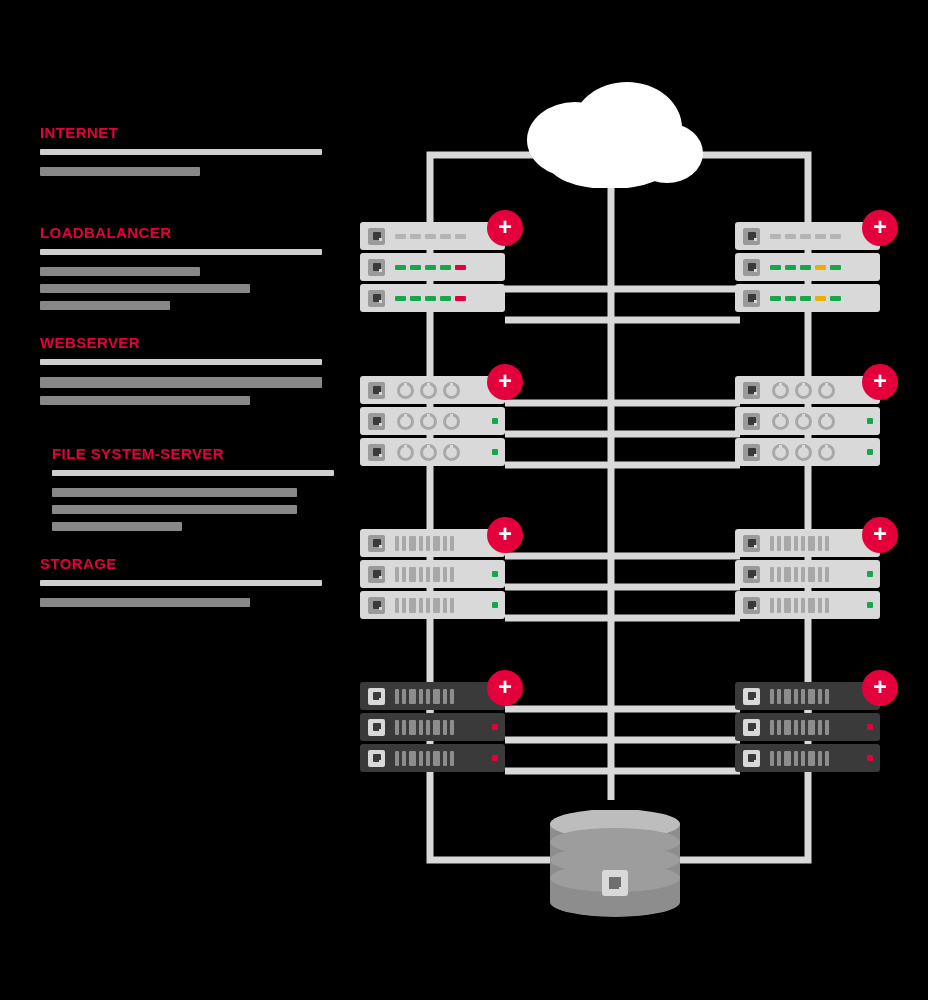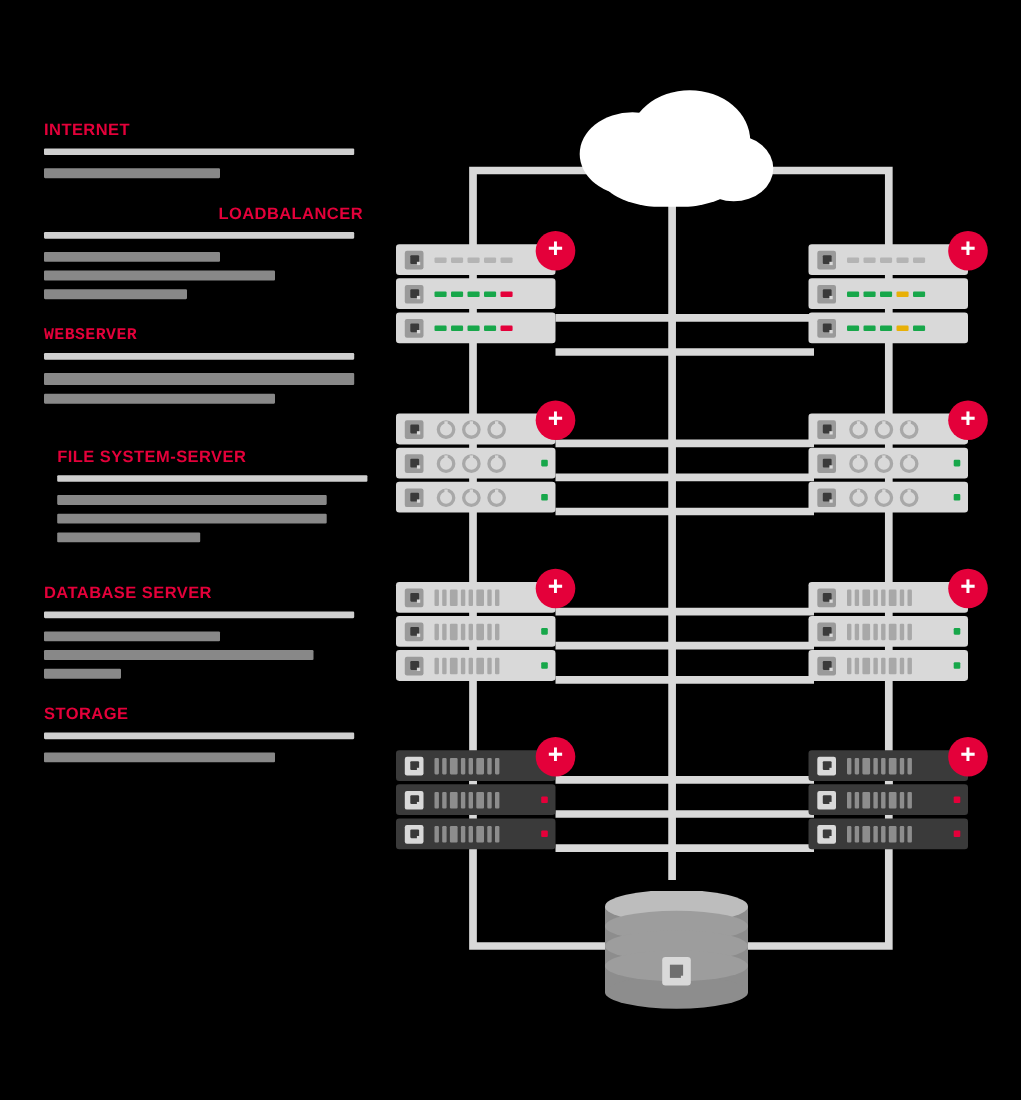--- a/index.html
+++ b/index.html
@@ -27,7 +27,7 @@
   .legend {
     position: absolute;
     left: 40px;
-    top: 110px;
+    top: 124px;
     width: 290px;
   }
   .legend-group { margin-bottom: 24px; }

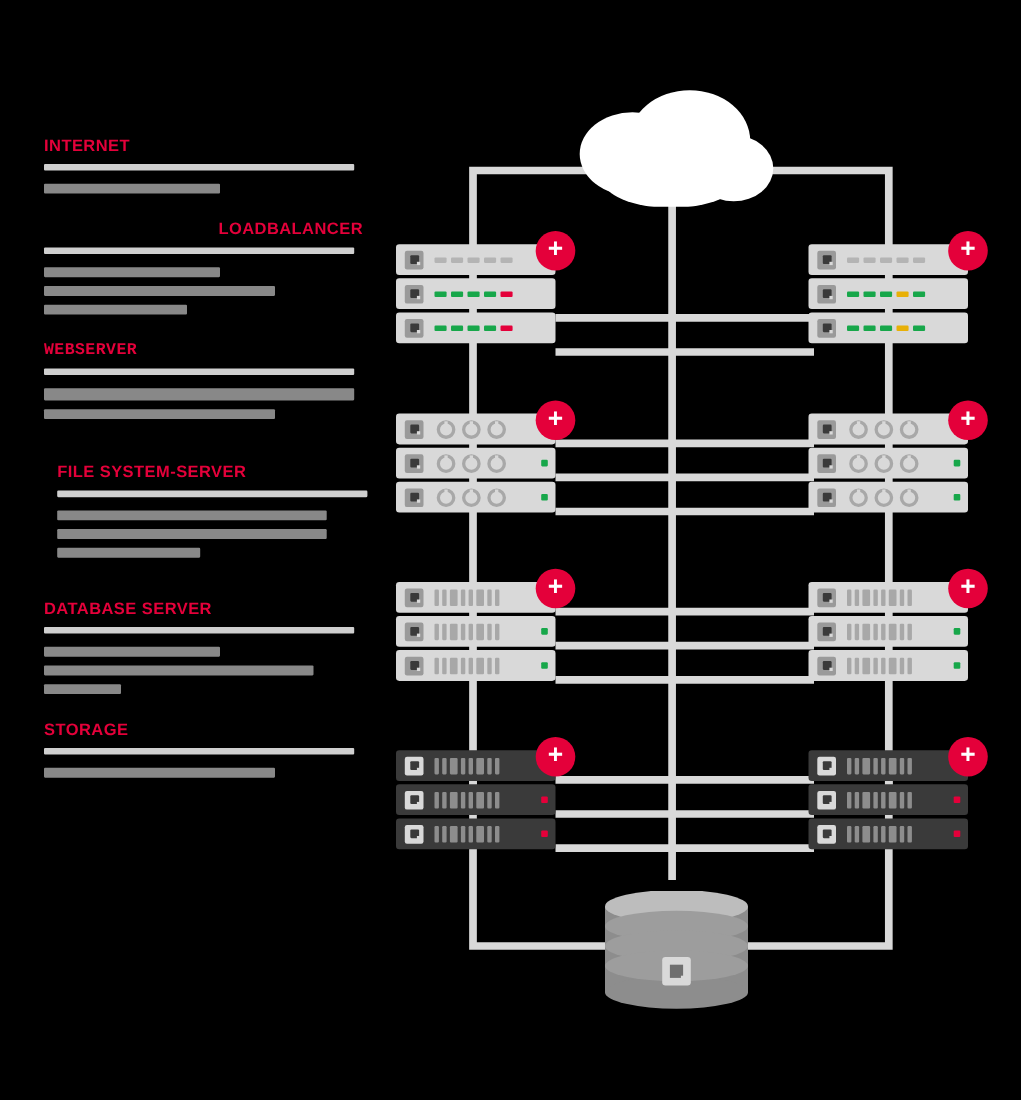--- a/index.html
+++ b/index.html
@@ -221,7 +221,7 @@
         </div>
     </div>
 
-    <div class="legend-group" style="margin-top:24px;text-align:right;">
+    <div class="legend-group" style="margin-top:48px;">
       <div class="legend-title">LOADBALANCER</div>
       <div class="legend-rule"></div>
       <div class="legend-line w-md">

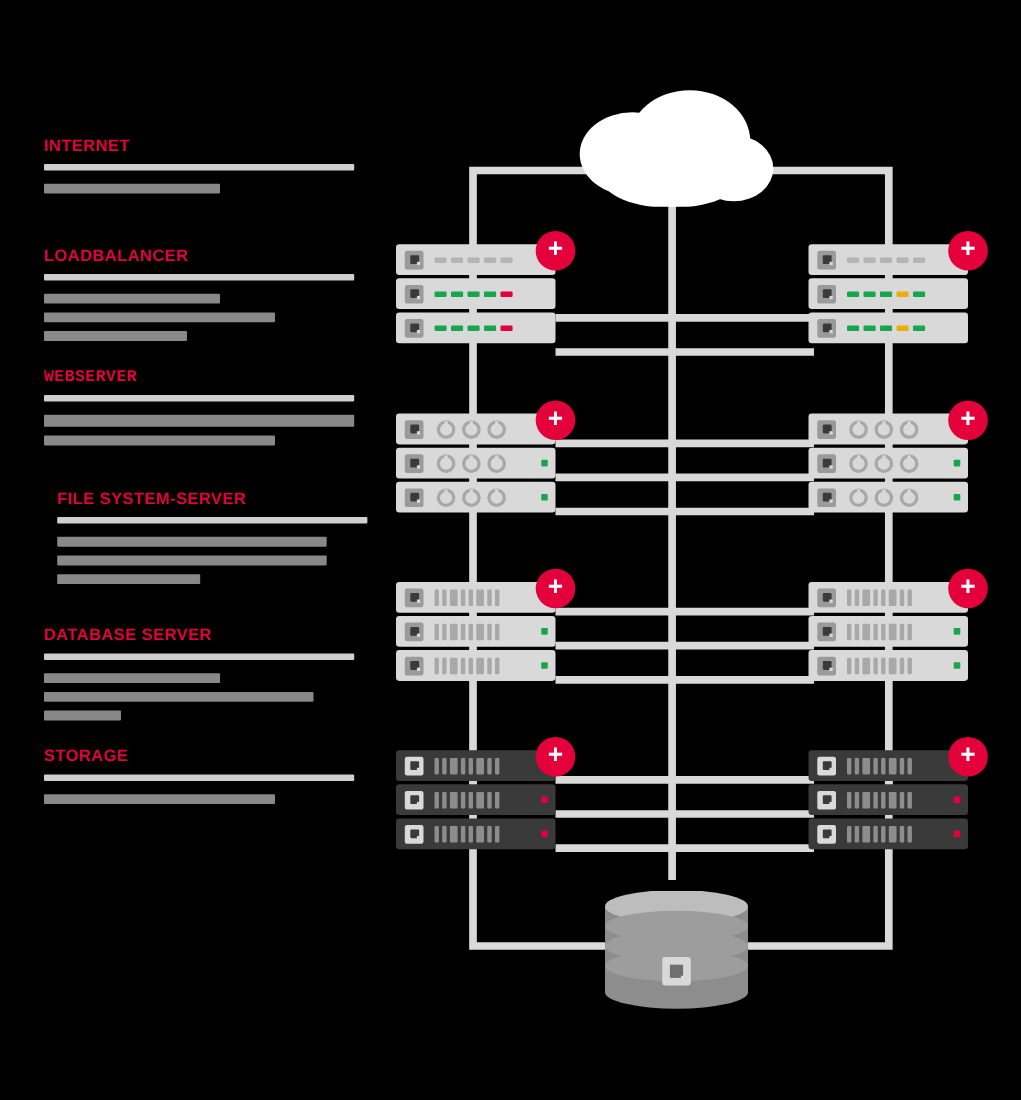--- a/index.html
+++ b/index.html
@@ -235,7 +235,7 @@
         </div>
     </div>
 
-    <div class="legend-group" style="margin-top:16px;font-family:Liberation Mono, monospace;">
+    <div class="legend-group" style="margin-top:16px;">
       <div class="legend-title">WEBSERVER</div>
       <div class="legend-rule"></div>
       <div class="legend-line w-full tall">

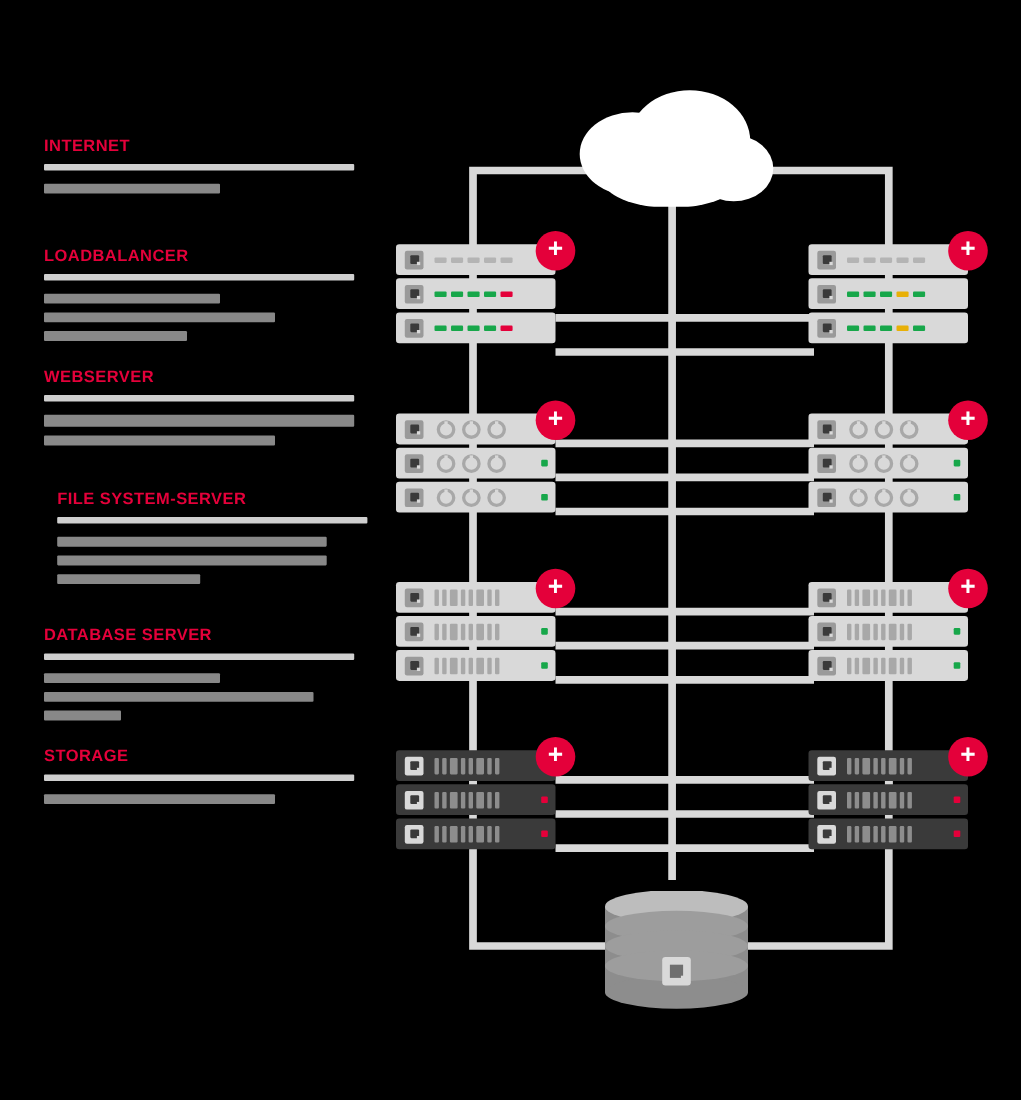--- a/index.html
+++ b/index.html
@@ -260,19 +260,6 @@
         </div>
     </div>
 
-    <div class="legend-group" style="margin-top:38px;">
-      <div class="legend-title">DATABASE SERVER</div>
-      <div class="legend-rule"></div>
-      <div class="legend-line w-md">
-          <span>Datenbank-Cluster</span>
-        </div>
-      <div class="legend-line w-xl">
-          <span>Replikation und Backup</span>
-        </div>
-      <div class="legend-line w-xs">
-          <span>Failover</span>
-        </div>
-    </div>
 
     <div class="legend-group" style="margin-top:20px;">
       <div class="legend-title">STORAGE</div>

